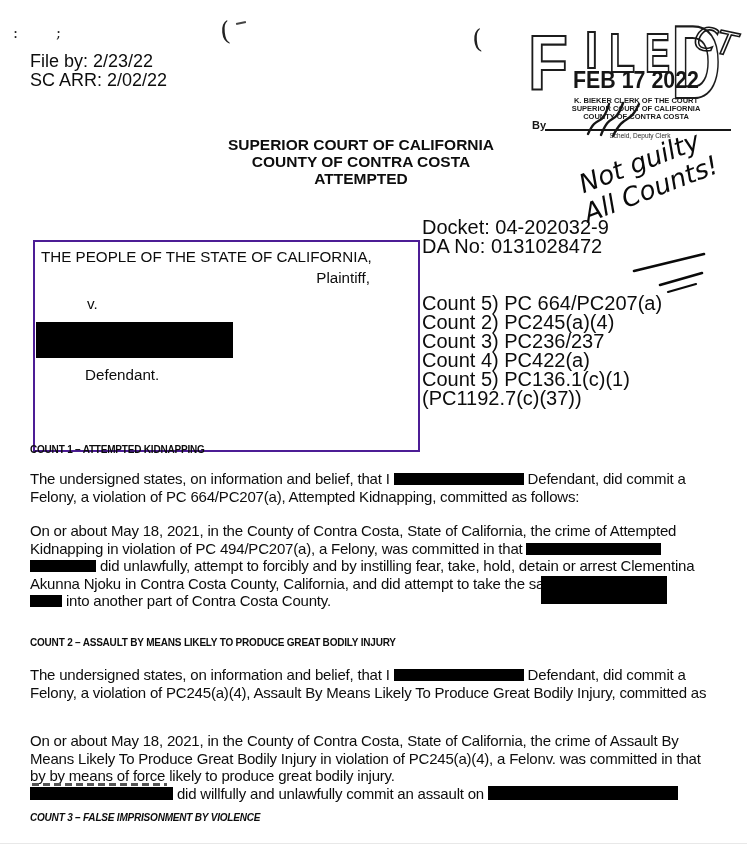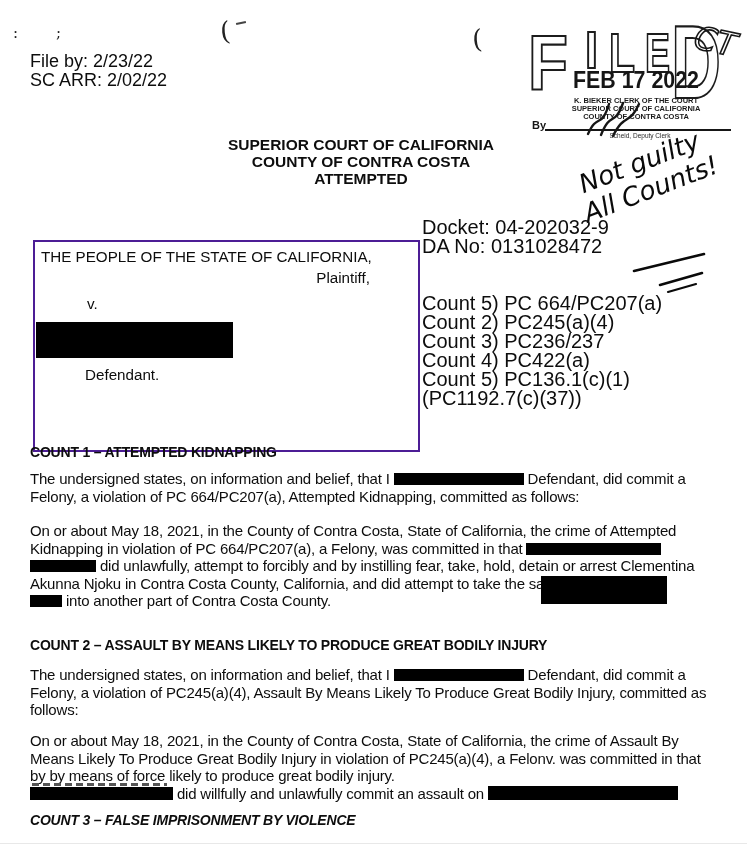--- a/index.html
+++ b/index.html
@@ -27,7 +27,7 @@
   .case-info{left:422px;top:218px;font-size:20px;line-height:19px;white-space:nowrap;}
   .gap{height:19px;}
   
-  .heading{left:30px;font-weight:bold;font-size:14px;letter-spacing:-0.2px;white-space:nowrap;}
+  .heading{left:30px;font-weight:bold;font-size:10px;letter-spacing:-0.2px;white-space:nowrap;}
   .para{left:30px;position:absolute;font-size:15px;line-height:17.5px;letter-spacing:-0.2px;}
   .pline{white-space:nowrap;}
   .redact{display:inline-block;background:#000;vertical-align:-1px;position:relative;}

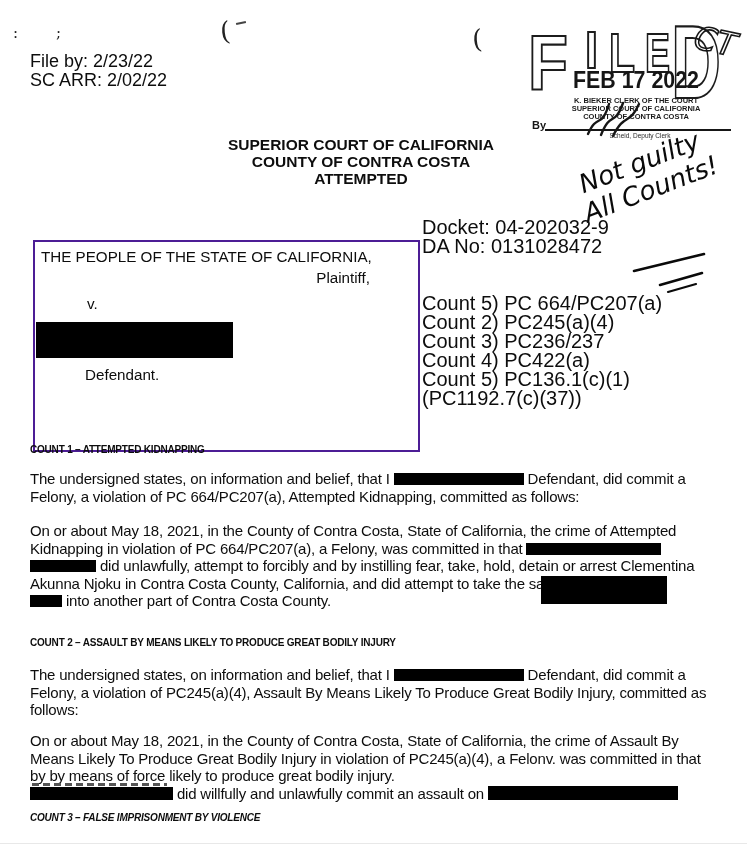--- a/index.html
+++ b/index.html
@@ -119,7 +119,7 @@
 
   <div class="para" style="top:522px;">
     <div class="pline"><span>On or about May 18, 2021, in the County of Contra Costa, State of California, the crime of Attempted</span></div>
-    <div class="pline"><span>Kidnapping in violation of PC 664/PC207(a), a Felony, was committed in that </span><span class="redact" style="width: 135px; height: 12px;"></span></div>
+    <div class="pline"><span>Kidnapping in violation of PC 494/PC207(a), a Felony, was committed in that </span><span class="redact" style="width: 135px; height: 12px;"></span></div>
     <div class="pline"><span class="redact" style="width: 66px; height: 12px;"></span><span> did unlawfully, attempt to forcibly and by instilling fear, take, hold, detain or arrest Clementina</span></div>
     <div class="pline"><span>Akunna Njoku in Contra Costa County, California, and did attempt to take the said </span><span class="redact-abs" style="left: 511px; top: 54px; width: 126px; height: 28px;"></span></div>
     <div class="pline"><span class="redact" style="width: 32px; height: 12px;"></span><span> into another part of Contra Costa County.</span></div>

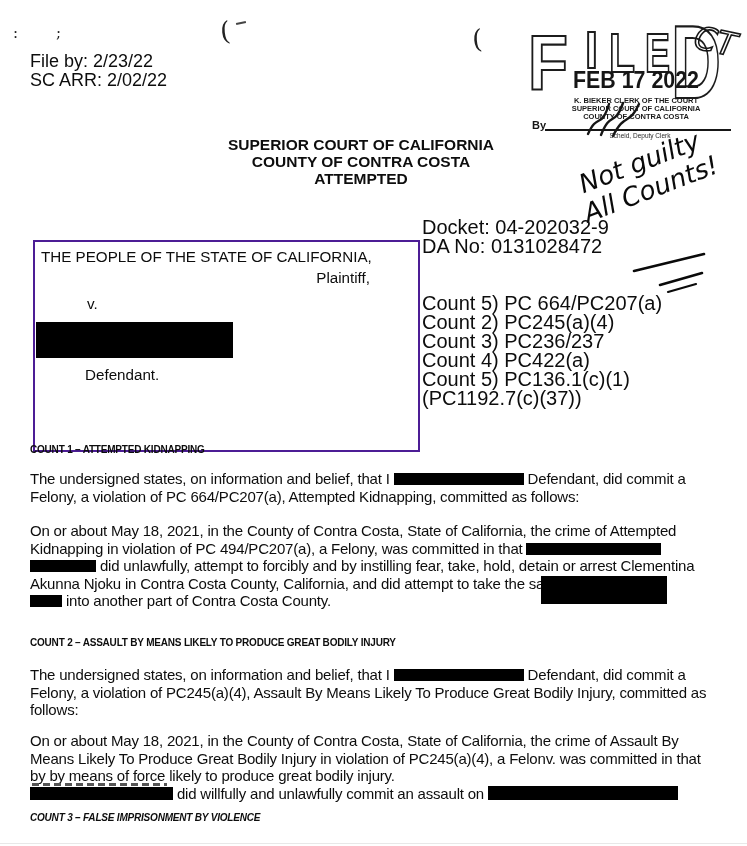--- a/index.html
+++ b/index.html
@@ -130,7 +130,6 @@
   <div class="para" style="top:666px;">
     <div class="pline"><span>The undersigned states, on information and belief, that I </span><span class="redact" style="width: 130px; height: 12px;"></span><span>  Defendant, did commit a</span></div>
     <div class="pline"><span>Felony, a violation of PC245(a)(4), Assault By Means Likely To Produce Great Bodily Injury, committed as</span></div>
-    <div class="pline"><span>follows:</span></div>
   </div>
 
   <div class="para" style="top:732px;">

